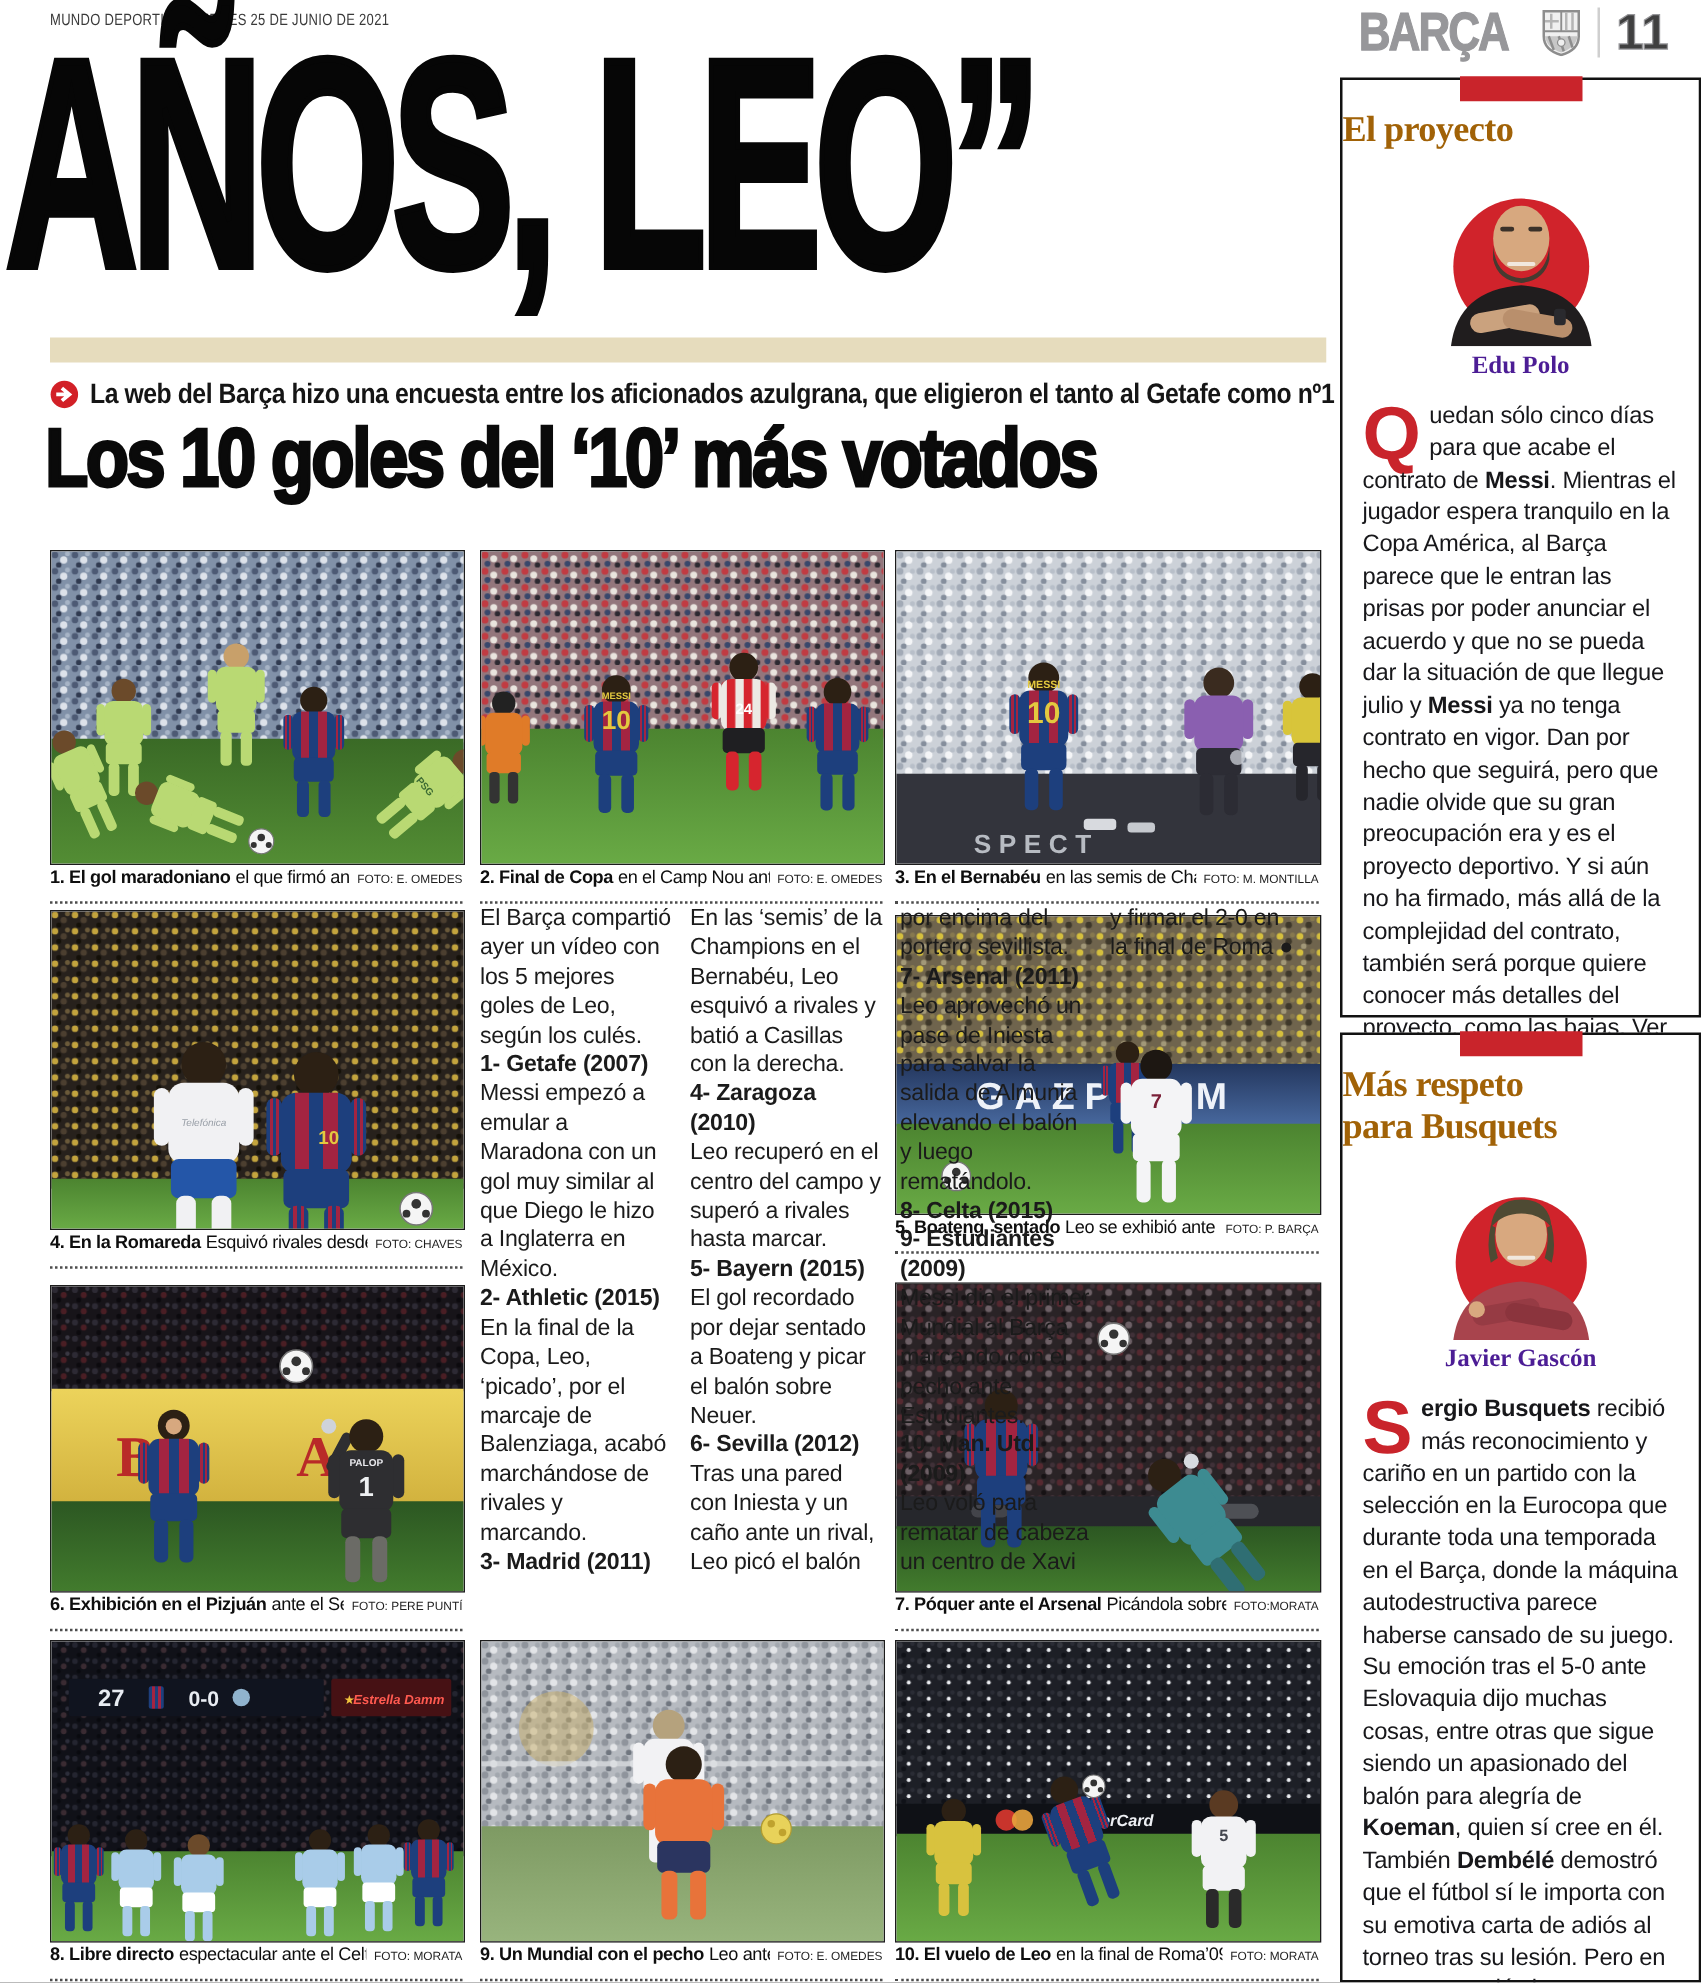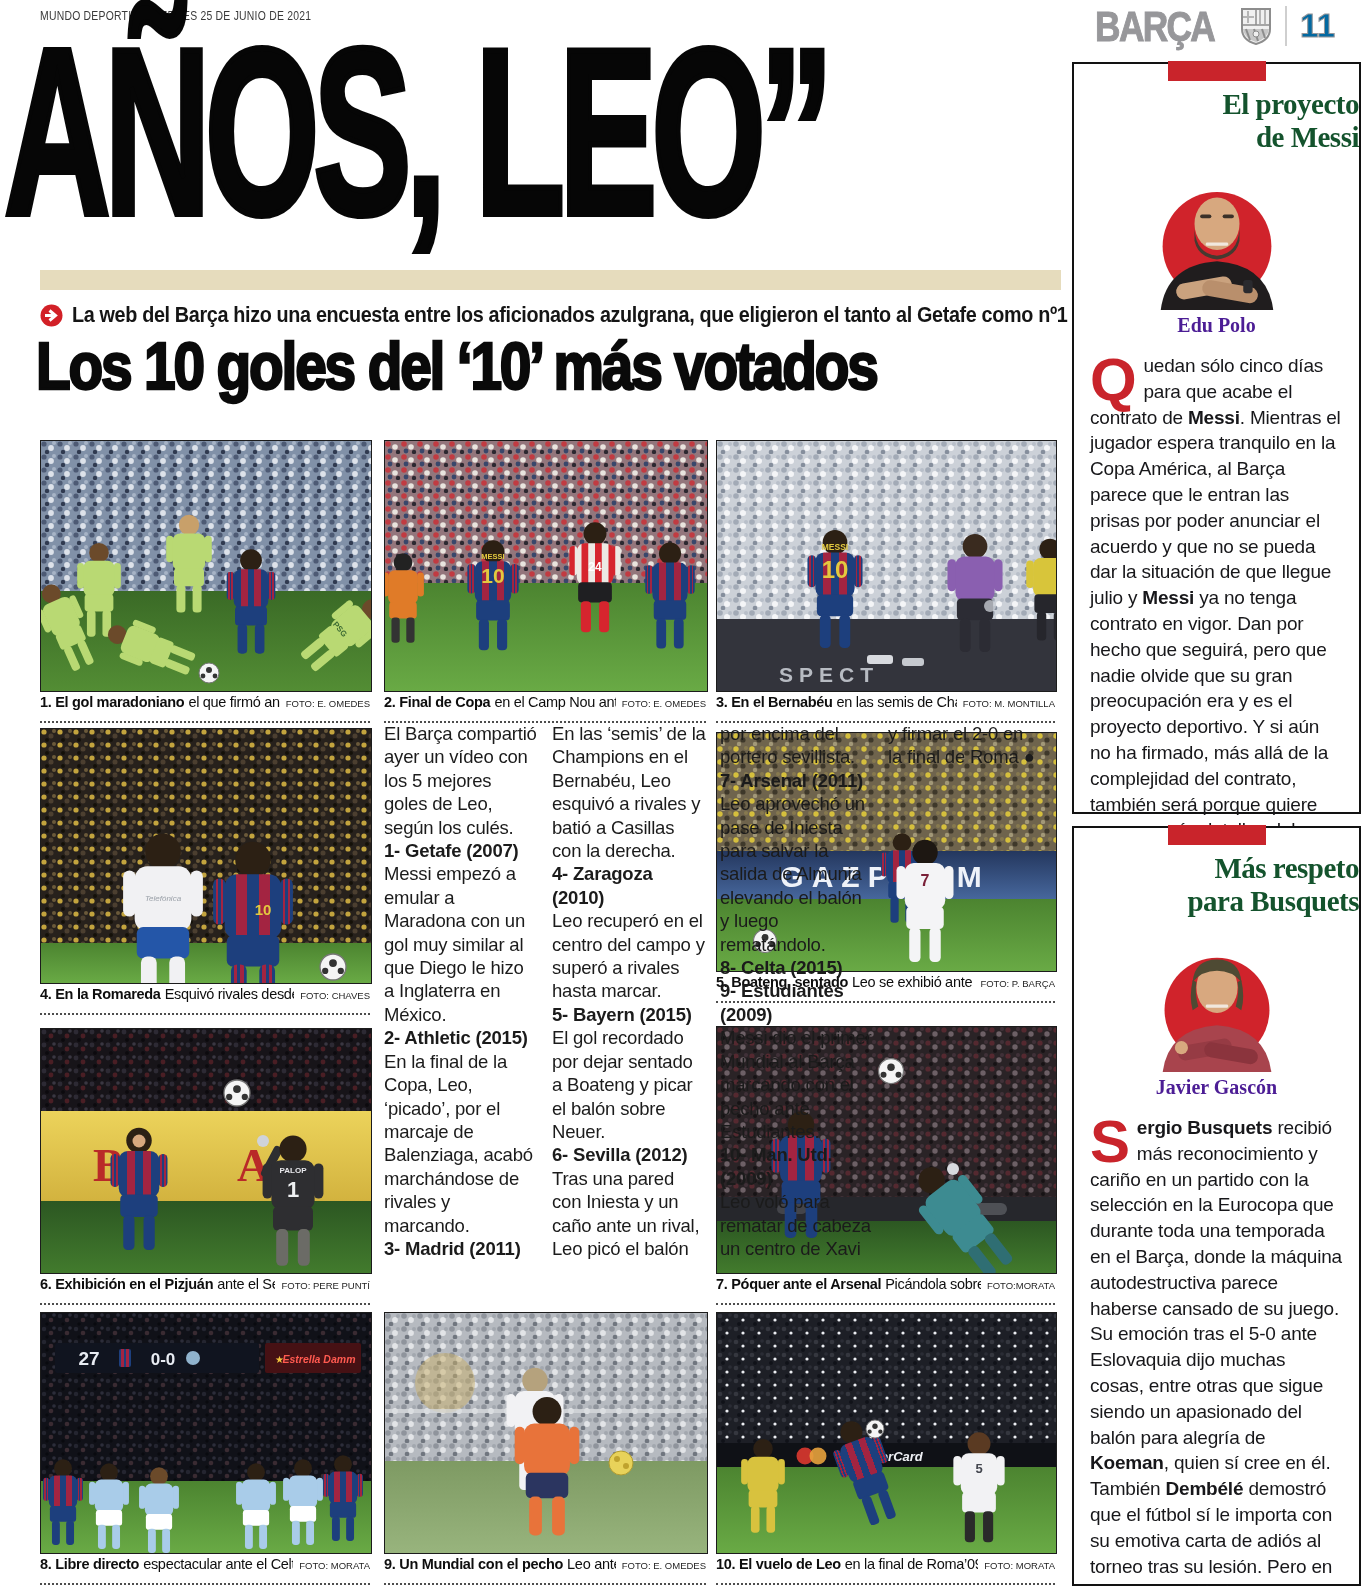--- a/index.html
+++ b/index.html
@@ -12,7 +12,7 @@
   .brand{position:absolute;right:26px;top:2px;display:flex;align-items:center;gap:13px;height:48px;}
   .brand-word{font-size:43px;font-weight:700;color:#97979a;letter-spacing:-2px;
               transform:scaleX(0.82);transform-origin:center;-webkit-text-stroke:1px #97979a;white-space:nowrap;}
-  .brand-num{font-size:33px;font-weight:700;color:#0369a1;-webkit-text-stroke:1px #97979a;}
+  .brand-num{font-size:40px;font-weight:700;color:#404040;-webkit-text-stroke:1px #97979a;}
   .brand-div{width:2px;height:40px;background:#cfcfcf;}
 
   

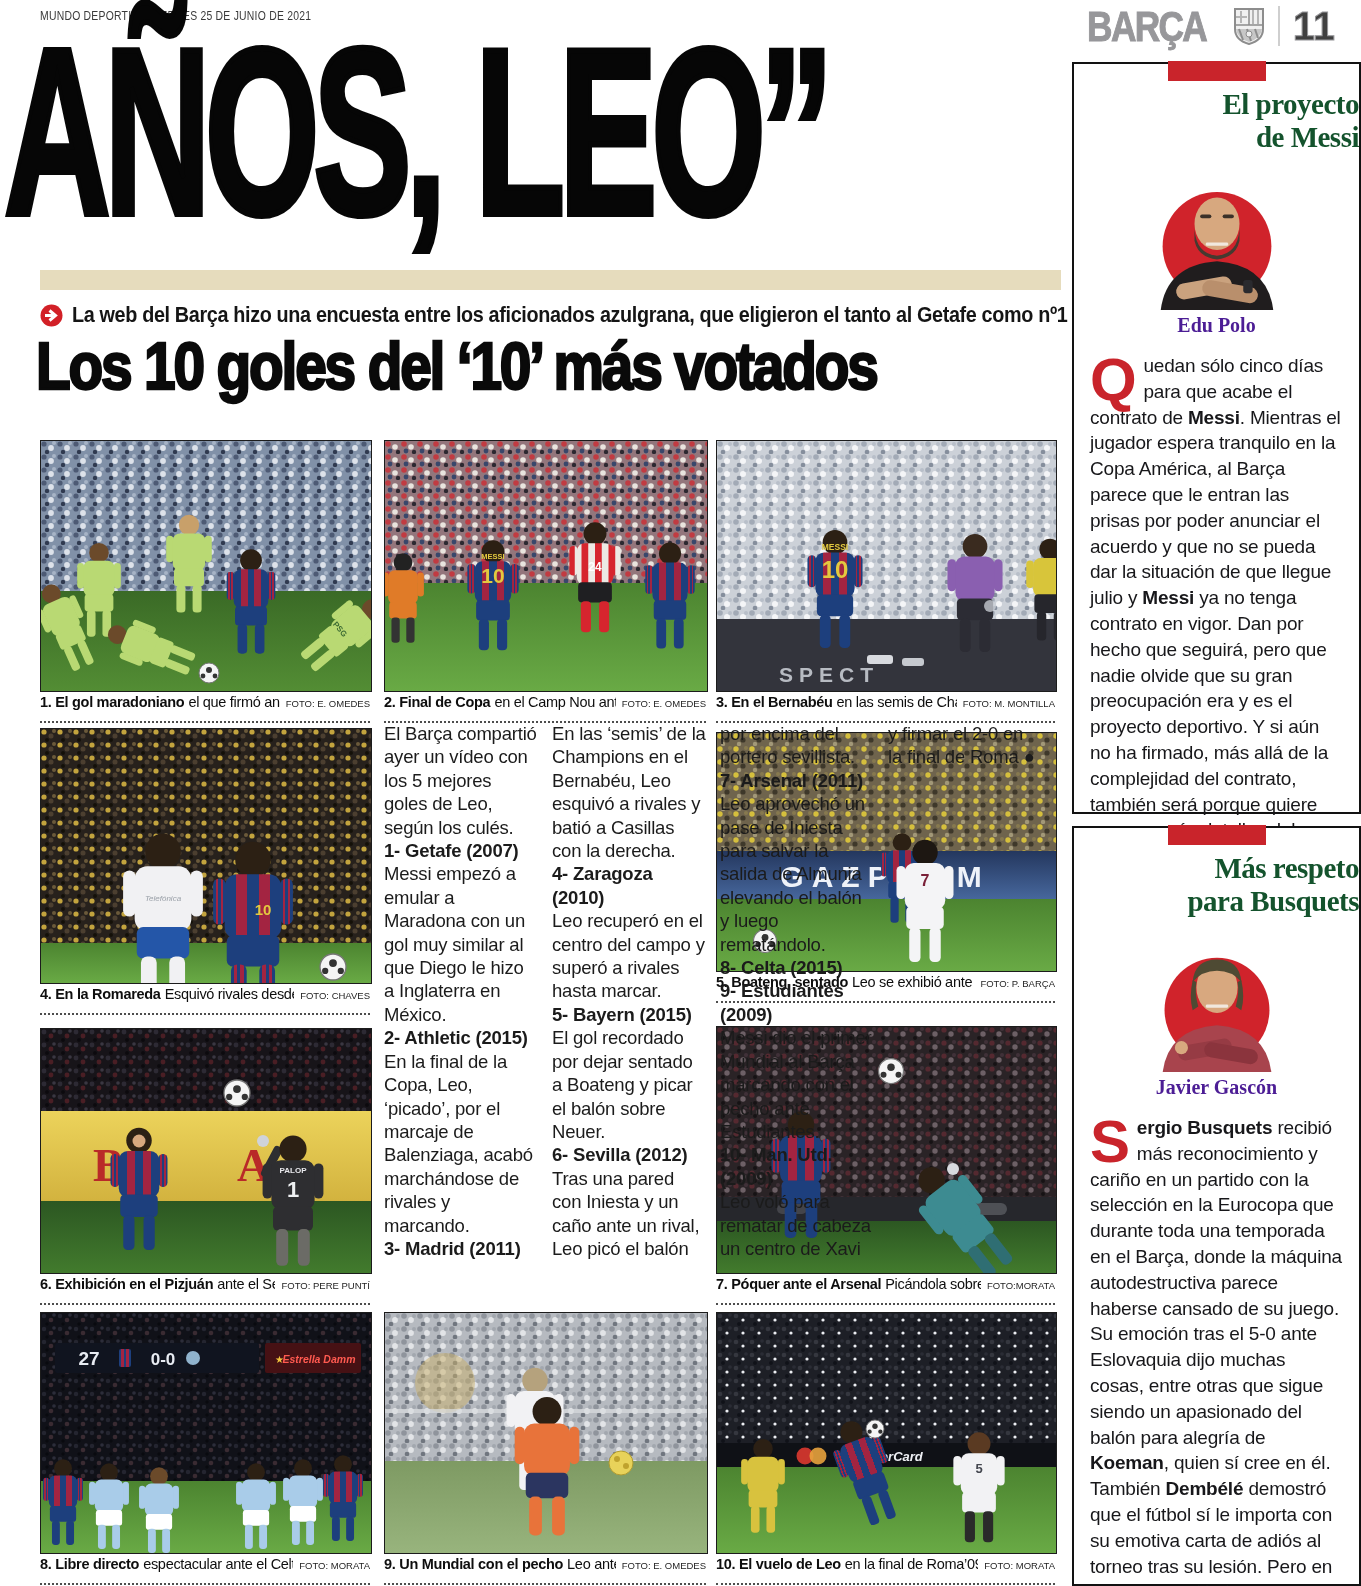--- a/index.html
+++ b/index.html
@@ -46,7 +46,7 @@
   .col-box{position:absolute;border:2px solid #121212;background:#fff;}
   .tab{position:absolute;top:-3px;left:50%;transform:translateX(-50%);width:98px;height:20px;background:#c9242b;}
   .col-title{font-family:"Liberation Serif",serif;font-weight:700;font-size:29px;line-height:33px;
-             text-align:right;color:#14532d;margin-top:24px;letter-spacing:-0.5px;}
+             text-align:left;color:#a16207;margin-top:24px;letter-spacing:-0.5px;}
   .portrait{display:block;margin:6px auto 0 auto;}
   .col-author{font-family:"Liberation Serif",serif;font-weight:700;font-size:20px;text-align:center;margin-top:4px;color:#4c1d95;}
   .col-body{padding:0 16px;margin-top:16px;font-size:19px;line-height:25.8px;color:#17171a;letter-spacing:-0.2px;}

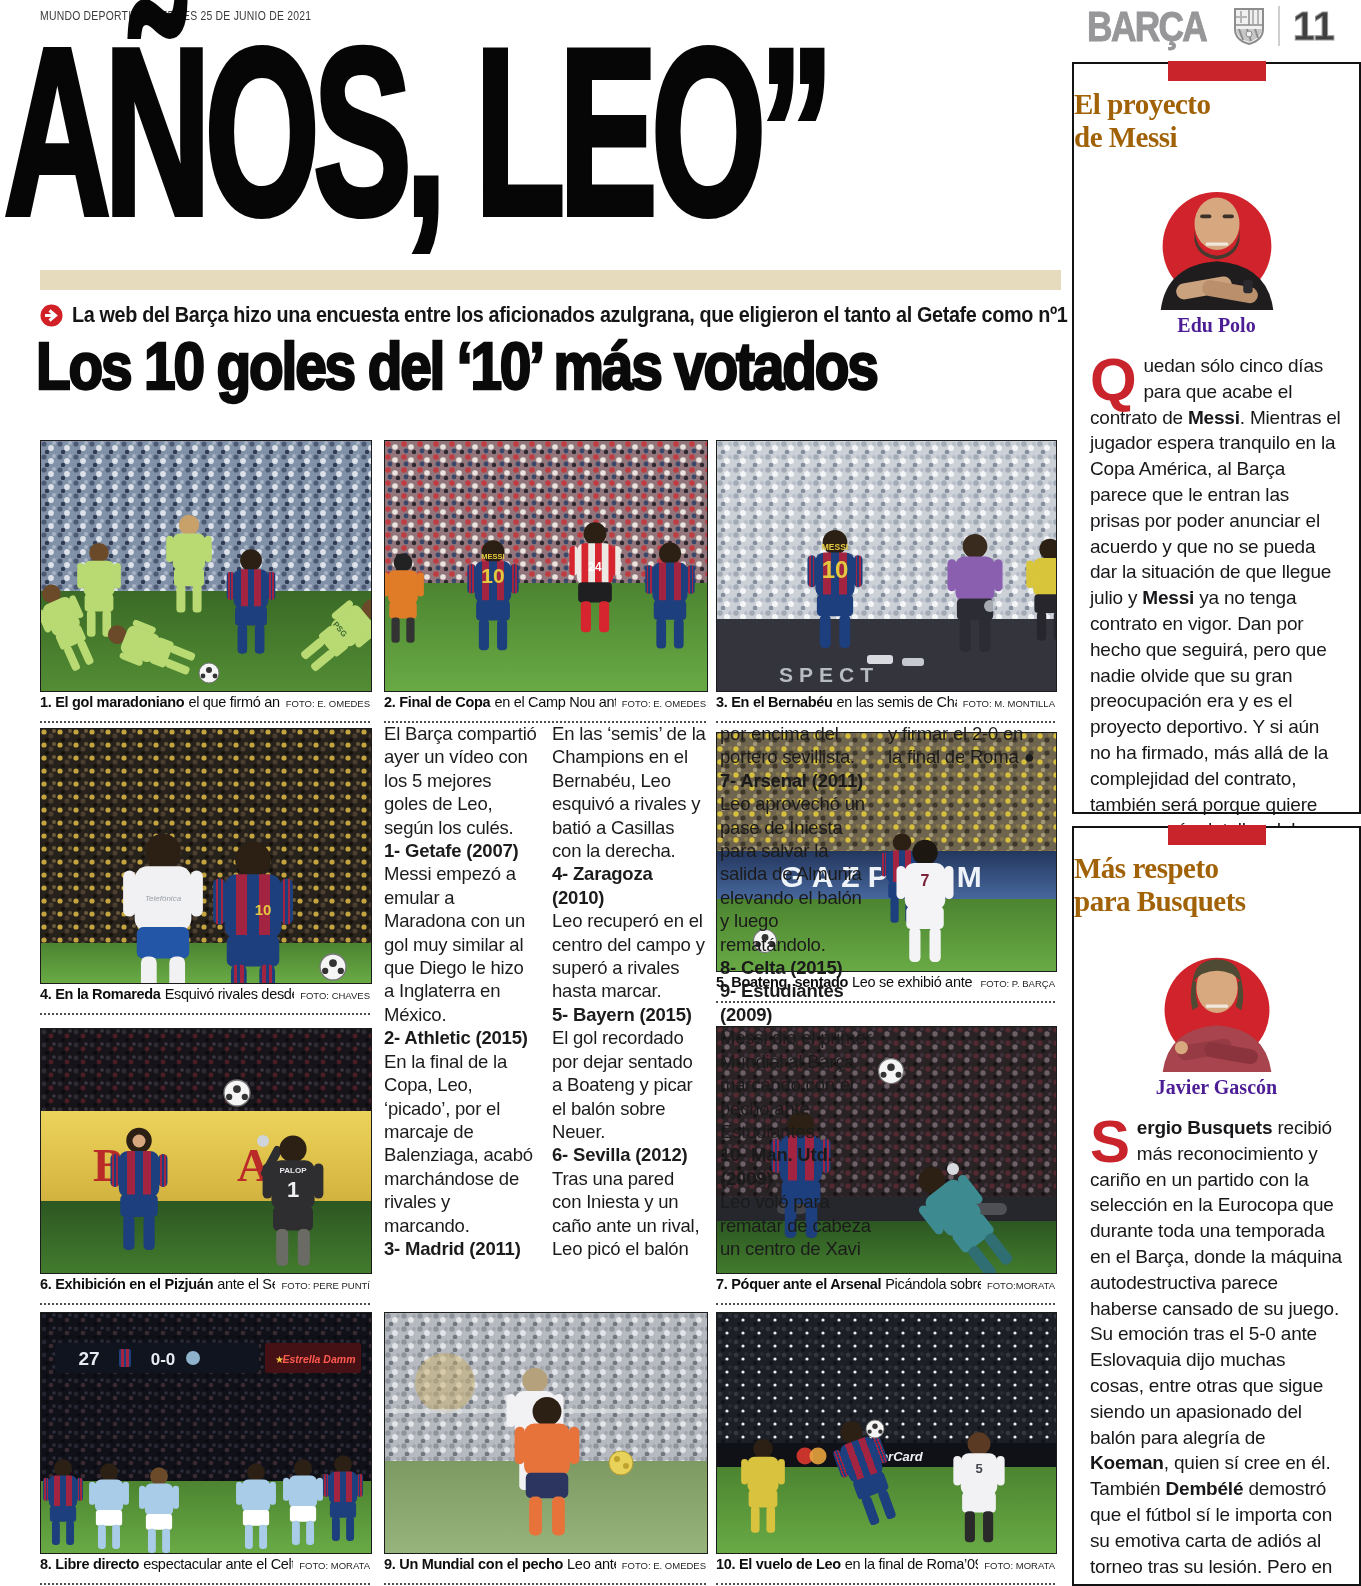--- a/index.html
+++ b/index.html
@@ -458,7 +458,6 @@
     <div class="tab"></div>
     <div class="col-title">
       <div>El proyecto</div>
-        <div>de Messi</div>
     </div>
     <svg class="portrait" width="170" height="150" viewBox="0 0 180 160">
       <circle cx="90" cy="92" r="58" fill="#d0232b"></circle>

